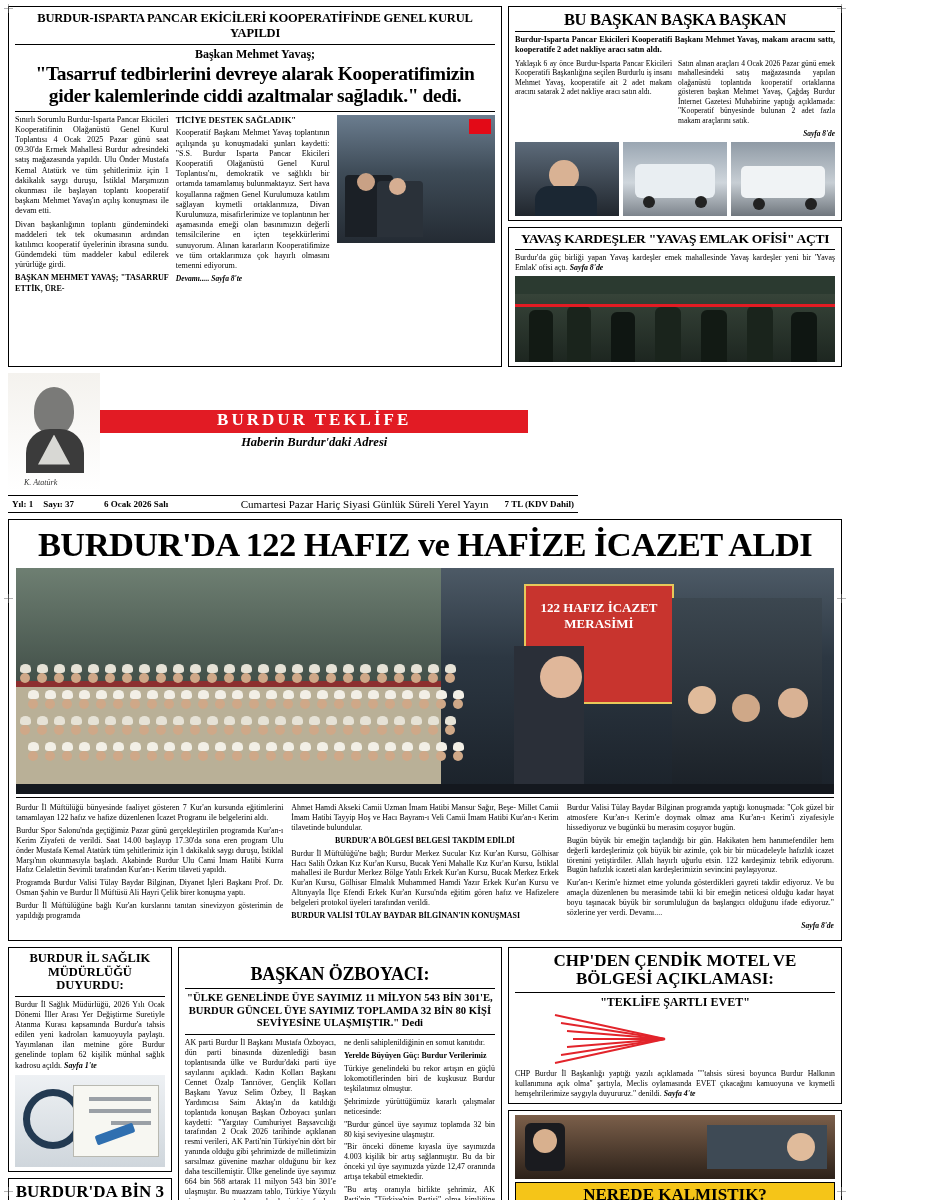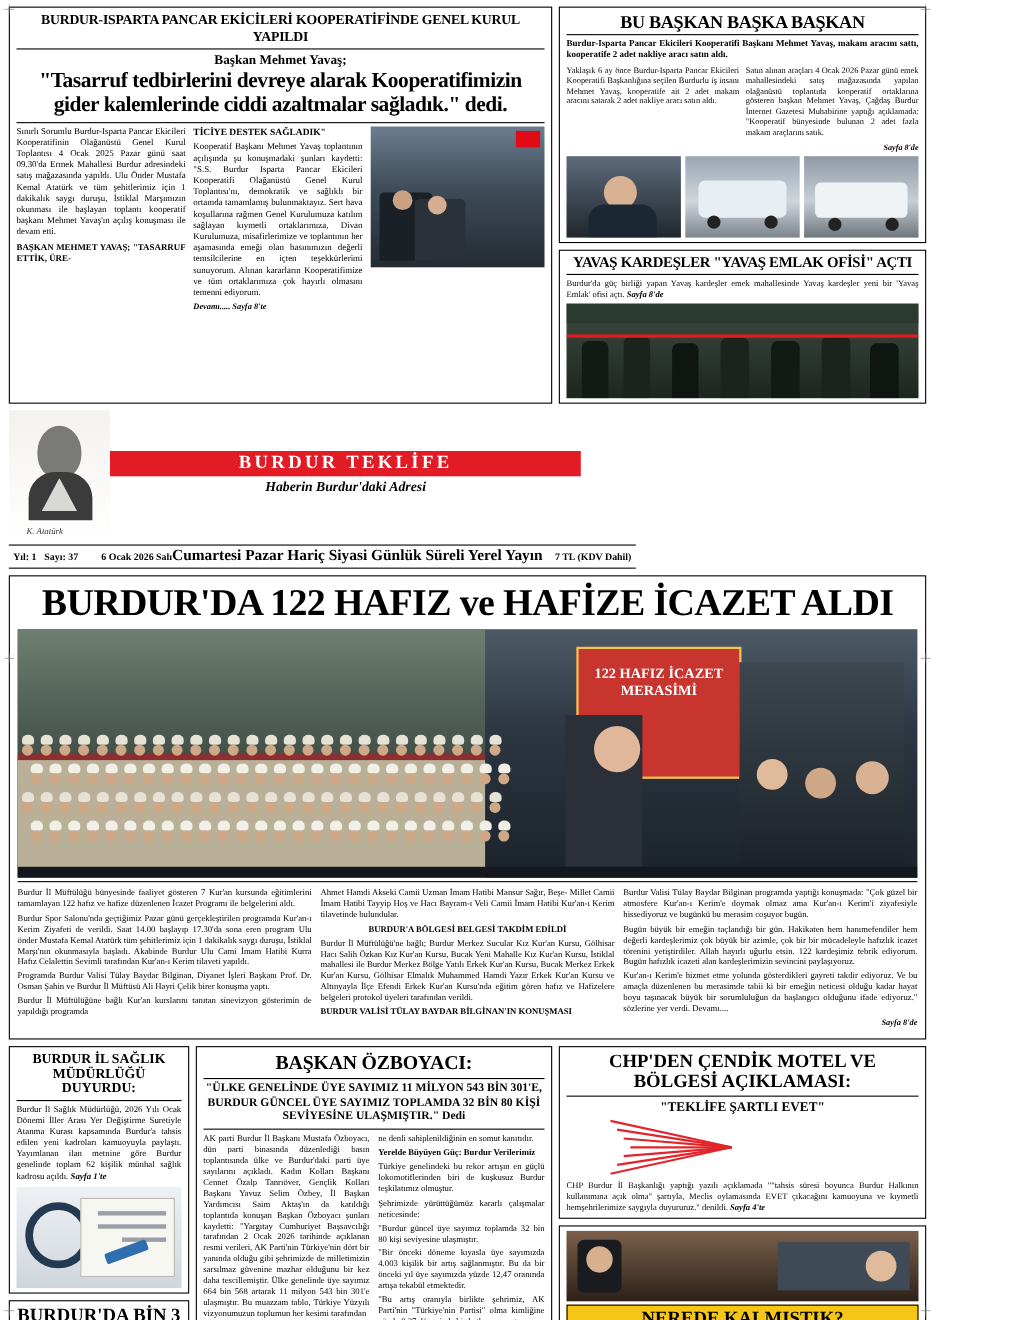--- a/index.html
+++ b/index.html
@@ -117,6 +117,7 @@
       <div class="cols3">
         <div class="col c1">
           <p>Sınırlı Sorumlu Burdur-Isparta Pancar Ekicileri Kooperatifinin Olağanüstü Genel Kurul Toplantısı 4 Ocak 2025 Pazar günü saat 09.30'da Ermek Mahallesi Burdur adresindeki satış mağazasında yapıldı. Ulu Önder Mustafa Kemal Atatürk ve tüm şehitlerimiz için 1 dakikalık saygı duruşu, İstiklal Marşımızın okunması ile başlayan toplantı kooperatif başkanı Mehmet Yavaş'ın açılış konuşması ile devam etti.</p>
+          <p>Divan başkanlığının toplantı gündemindeki maddeleri tek tek okumasının ardından katılımcı kooperatif üyelerinin ibrasına sundu. Gündemdeki tüm maddeler kabul edilerek yürürlüğe girdi.</p>
           <p class="b">BAŞKAN MEHMET YAVAŞ;   "TASARRUF ETTİK, ÜRE-</p>
         </div>
         <div class="col c2">

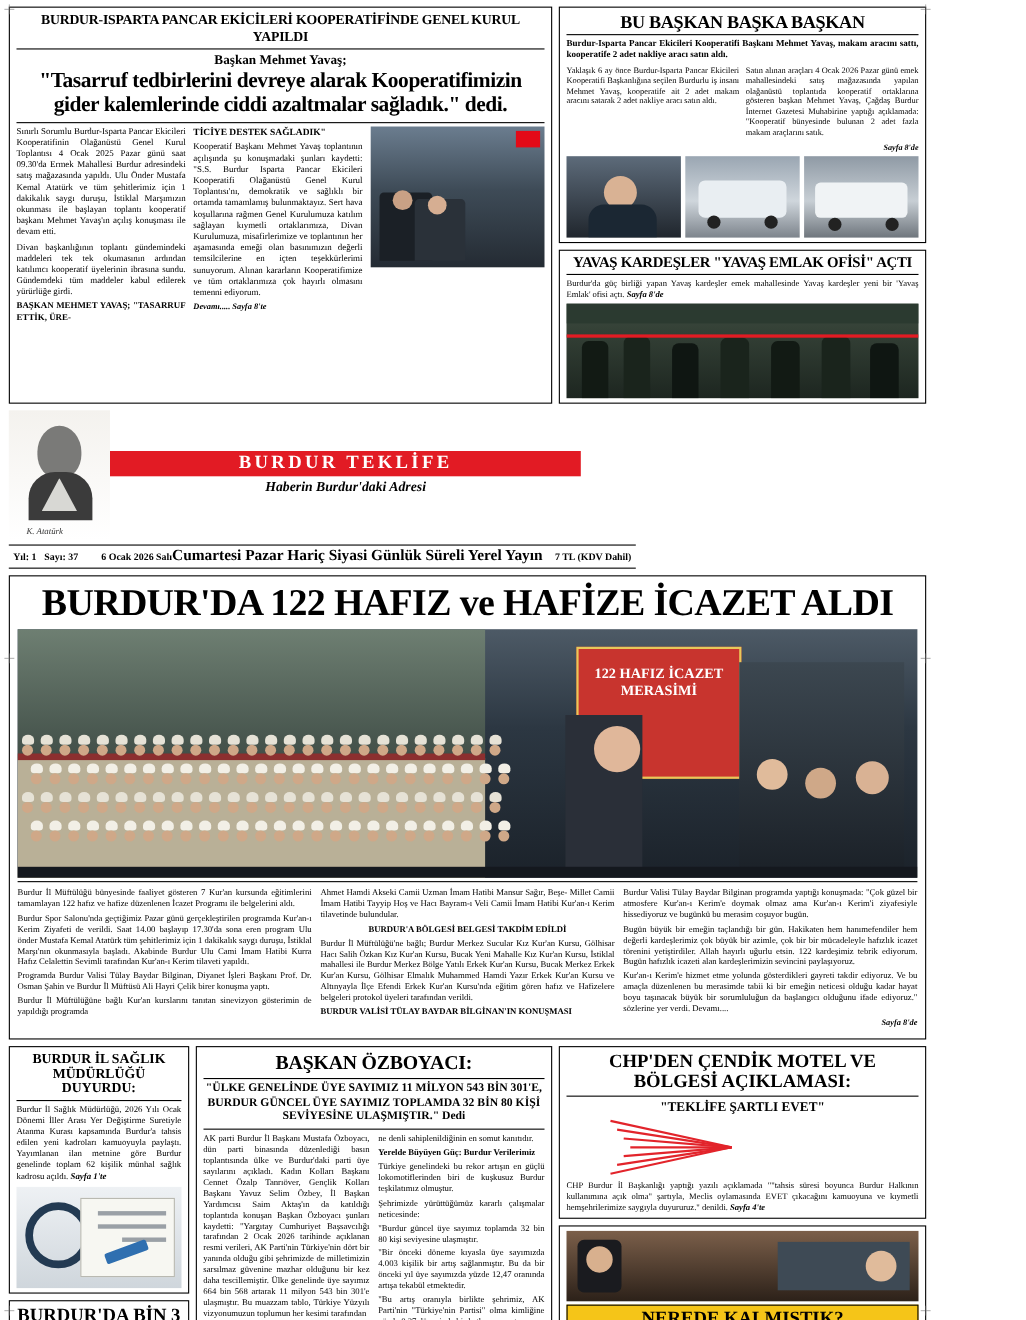--- a/index.html
+++ b/index.html
@@ -217,7 +217,7 @@
       <span style="width:30px"></span>
       <span>6 Ocak  2026 Salı</span>
       <span class="sp"></span>
-      <span style="font-weight:bold;font-size:14px">Cumartesi Pazar Hariç Siyasi Günlük Süreli Yerel Yayın</span>
+      <span style="font-weight:normal;font-size:11px">Cumartesi Pazar Hariç Siyasi Günlük Süreli Yerel Yayın</span>
       <span style="width:16px"></span>
       <span>7 TL (KDV Dahil)</span>
     </div>

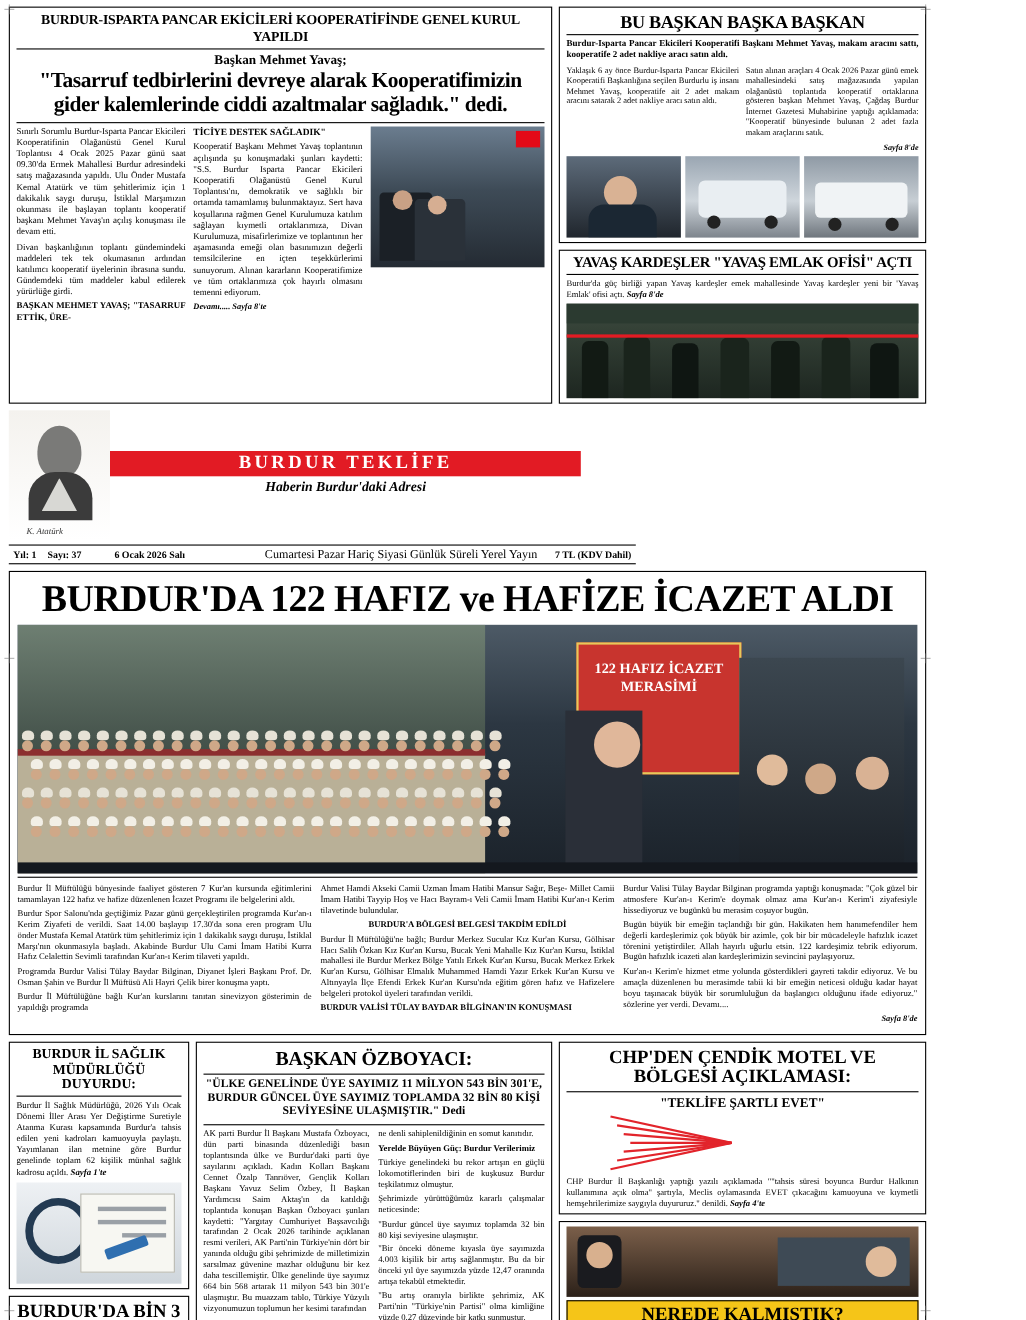--- a/index.html
+++ b/index.html
@@ -87,7 +87,7 @@
   .bt { text-align:center; font-weight:bold; font-size:12.5px; line-height:1.1; }
   .bt.big { font-size:17px; }
   .bbody { font-size:8px; line-height:1.26; text-align:justify; margin-top:3px; }
-  .center-title { text-align:center; font-weight:bold; font-size:18px; letter-spacing:-.2px; }
+  .center-title { text-align:center; font-weight:bold; font-size:18px; letter-spacing:-.2px;margin-top:12px; }
   .quote-bold { text-align:center; font-weight:bold; font-size:10.6px; line-height:1.2; margin:3px 2px 4px; }
 
   .redline-box { height:60px; position:relative; overflow:hidden; background:#fff; }

